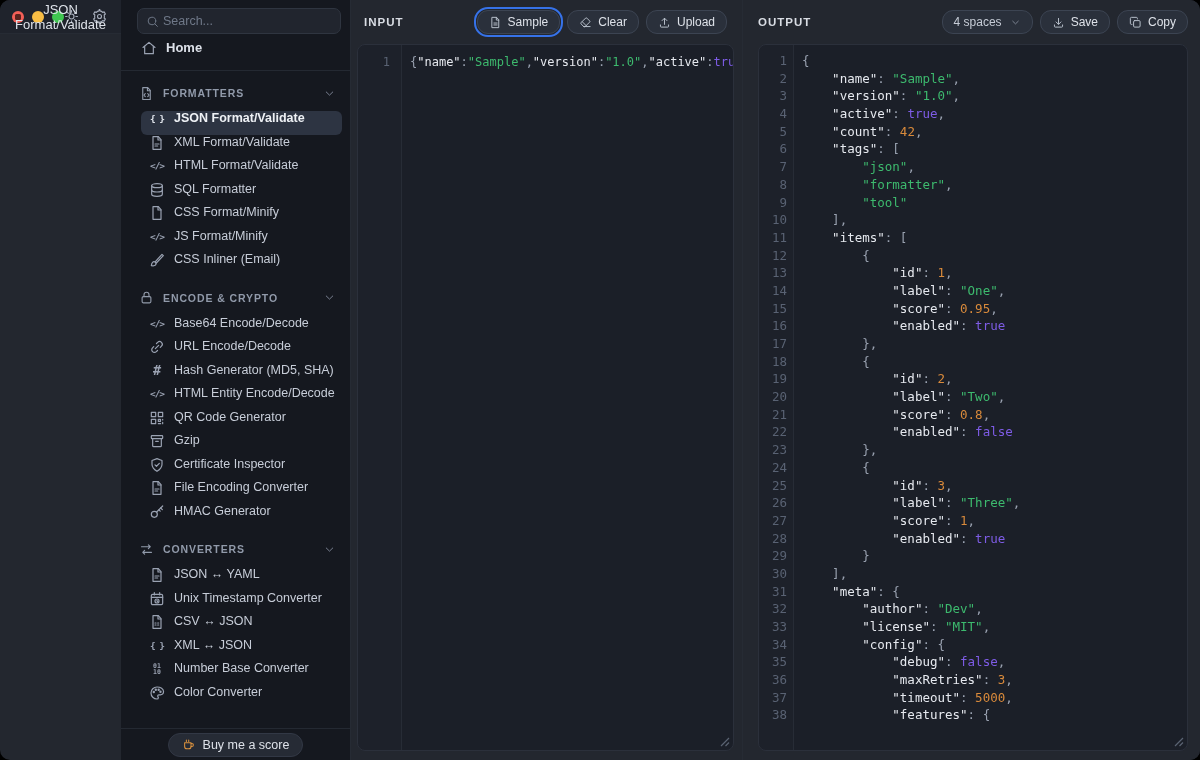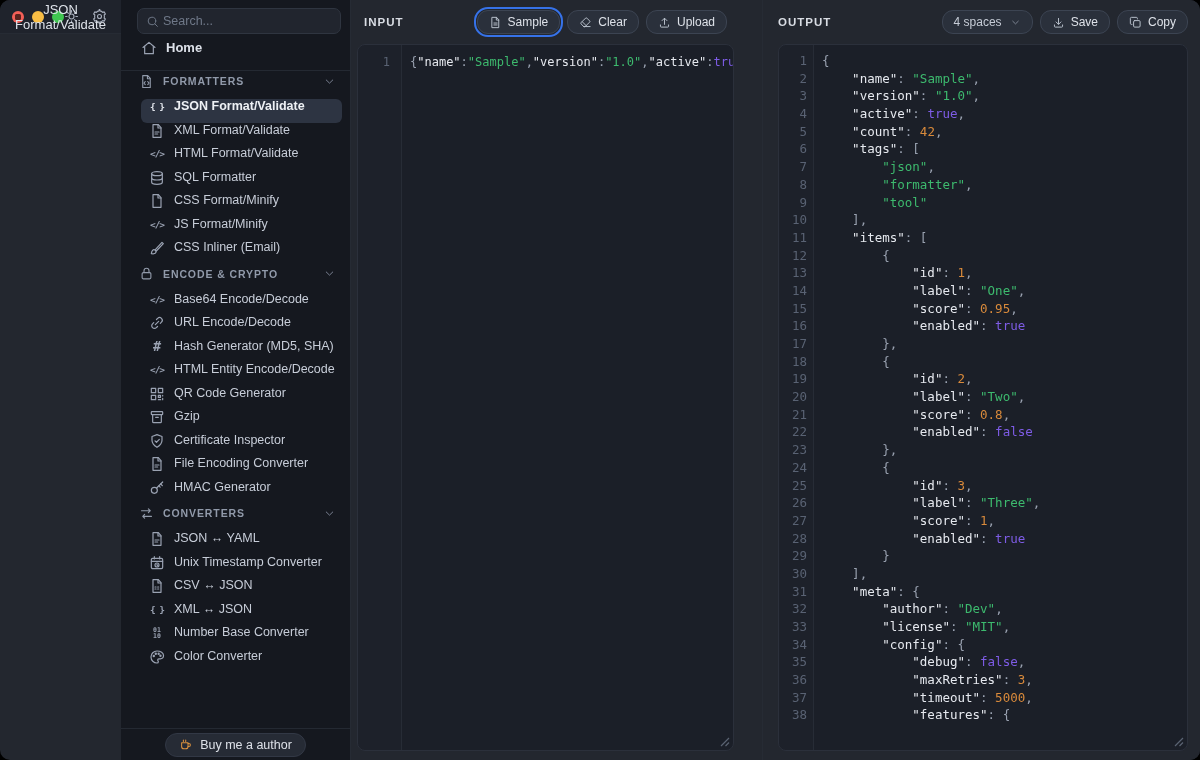--- a/index.html
+++ b/index.html
@@ -51,7 +51,7 @@
   .coffee-btn .ico{width:14px;height:14px;color:#d9913e;}
 
   
-  .main{flex:1;display:flex;min-width:0;background:var(--panel);gap:20px;}
+  .main{flex:1;display:flex;min-width:0;background:var(--panel);}
   .panel{display:flex;flex-direction:column;min-width:0;}
   .input-panel{width:391px;flex:none;}
   .output-panel{flex:1;border-left:1px solid var(--border-soft);}

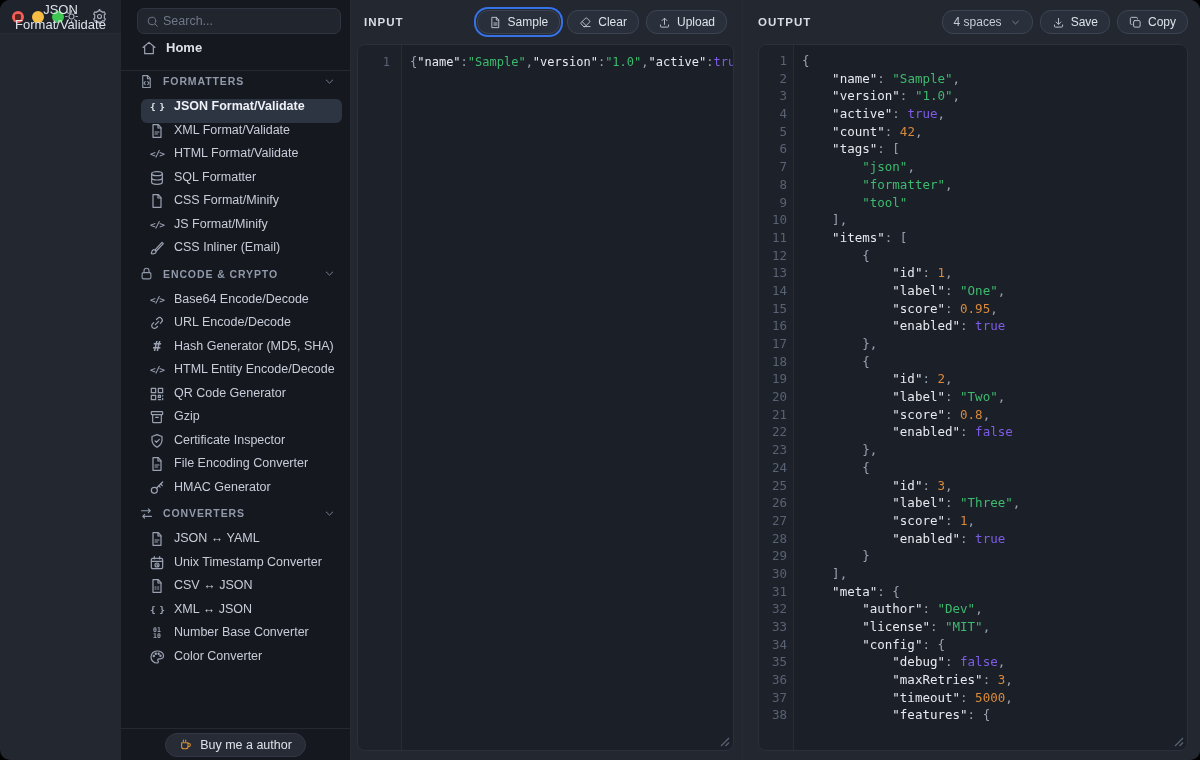--- a/index.html
+++ b/index.html
@@ -43,7 +43,7 @@
   .nav-item.selected{background:var(--sel);color:#eef1f5;font-weight:600;}
   .nav-item.selected .ico{color:#dfe3ea;}
   .sb-divider{height:1px;background:#242932;margin:2px 0;}
-  .nav-section-header{display:flex;align-items:center;gap:9px;height:24px;margin-top:4px;padding:0 14px 12px 18px;font-size:10.5px;font-weight:700;letter-spacing:.9px;color:var(--section);cursor:pointer;white-space:nowrap;}
+  .nav-section-header{display:flex;align-items:center;gap:9px;height:24px;margin-top:16px;padding:0 14px 12px 18px;font-size:10.5px;font-weight:700;letter-spacing:.9px;color:var(--section);cursor:pointer;white-space:nowrap;}
   .nav-section-header .ico{width:15px;height:15px;flex:none;display:flex;align-items:center;justify-content:center;}
   .nav-section-header .chev{margin-left:auto;width:13px;height:13px;color:#7a8292;}
   .sb-footer{flex:none;height:32px;border-top:1px solid #242932;background:var(--sidebar);display:flex;align-items:center;justify-content:center;}

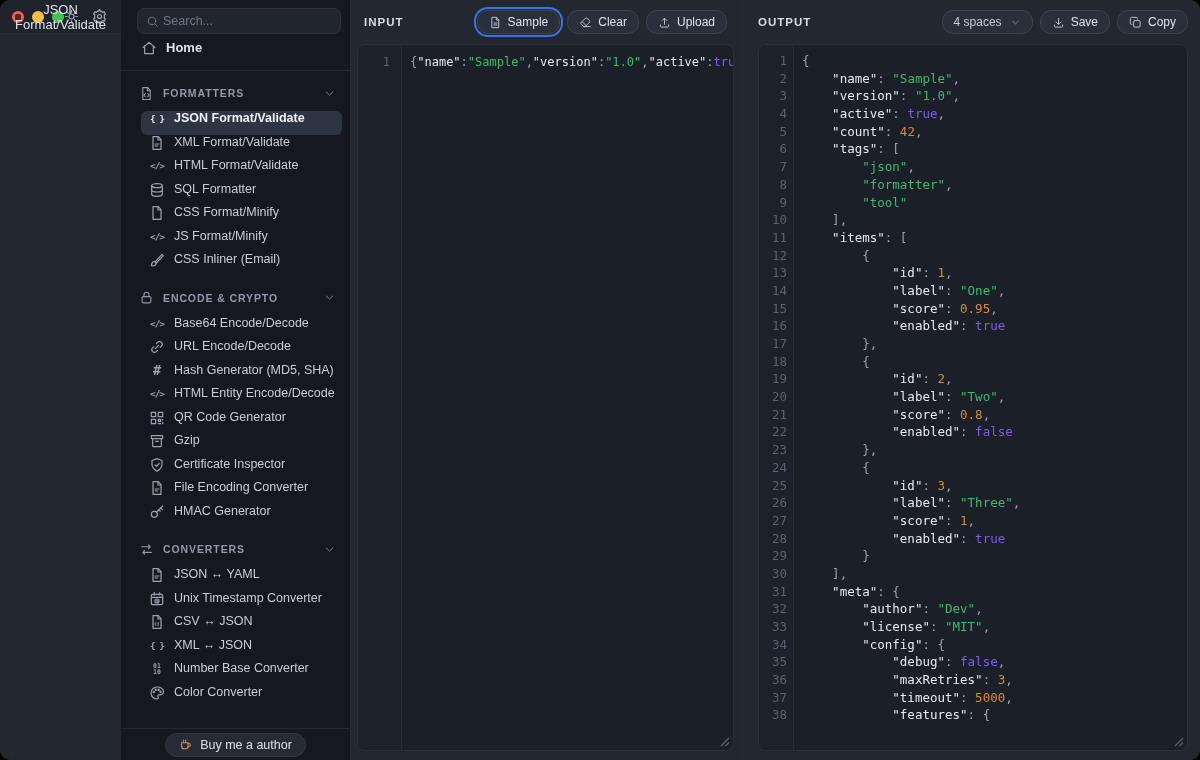--- a/index.html
+++ b/index.html
@@ -395,7 +395,7 @@
                 <path d="M7.5 3.5v2.5M11.5 3.5v2.5"></path>
               </svg>
             </span>
-          <span>Buy me a author</span>
+          <span>Buy me a score</span>
         </button>
       </div>
     </aside>

